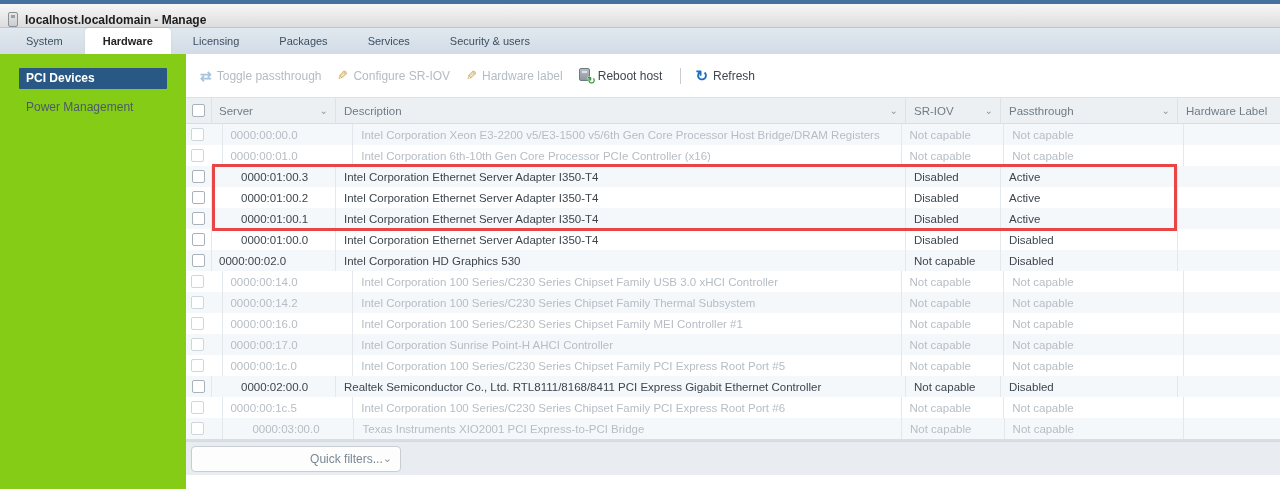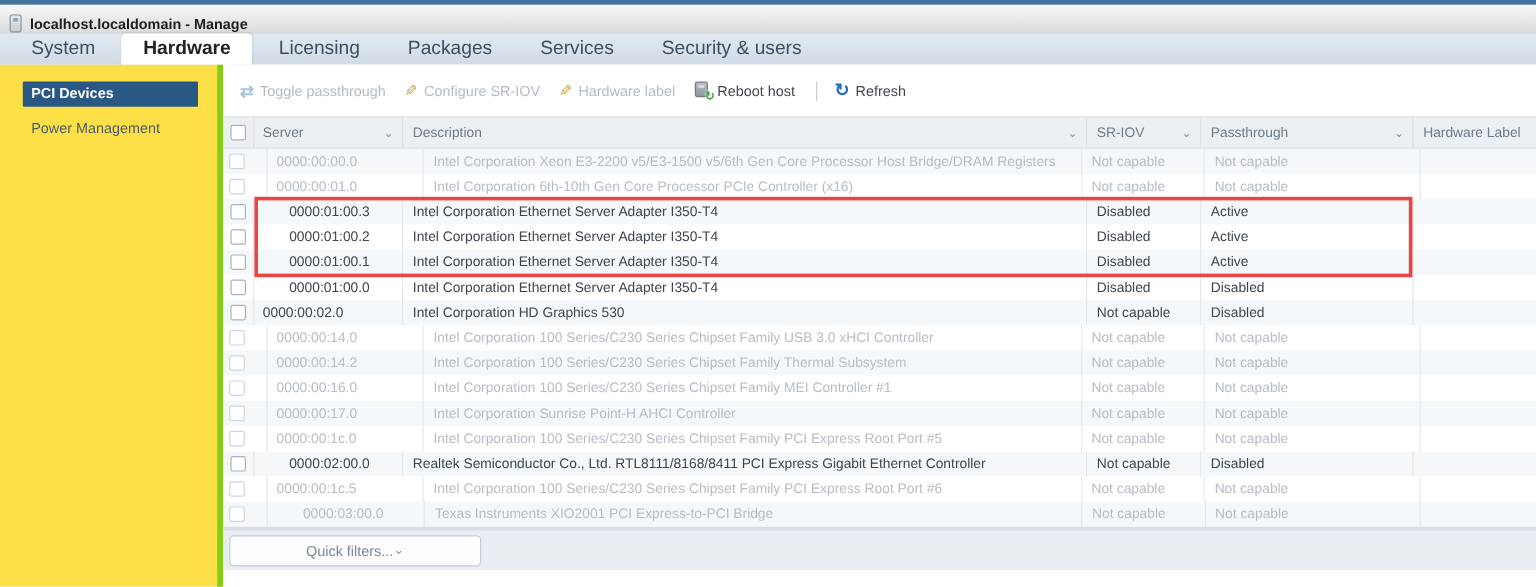--- a/index.html
+++ b/index.html
@@ -22,7 +22,7 @@
   
   .tabbar { position:absolute; left:0; top:28px; width:1280px; height:26px;
     background:linear-gradient(#e1e8ef,#d2dce6); display:flex; align-items:stretch; padding-left:6px; }
-  .tab { font-size:16px; color:#3b4f63; display:flex; align-items:center;
+  .tab { font-size:11px; color:#3b4f63; display:flex; align-items:center;
     padding:0 18px; margin:0 2px; cursor:default;justify-content:flex-end; }
   .tab.active { background:#fff; border-radius:4px 4px 0 0; font-weight:bold; color:#222;
     box-shadow:0 -1px 2px rgba(0,0,0,0.08); }

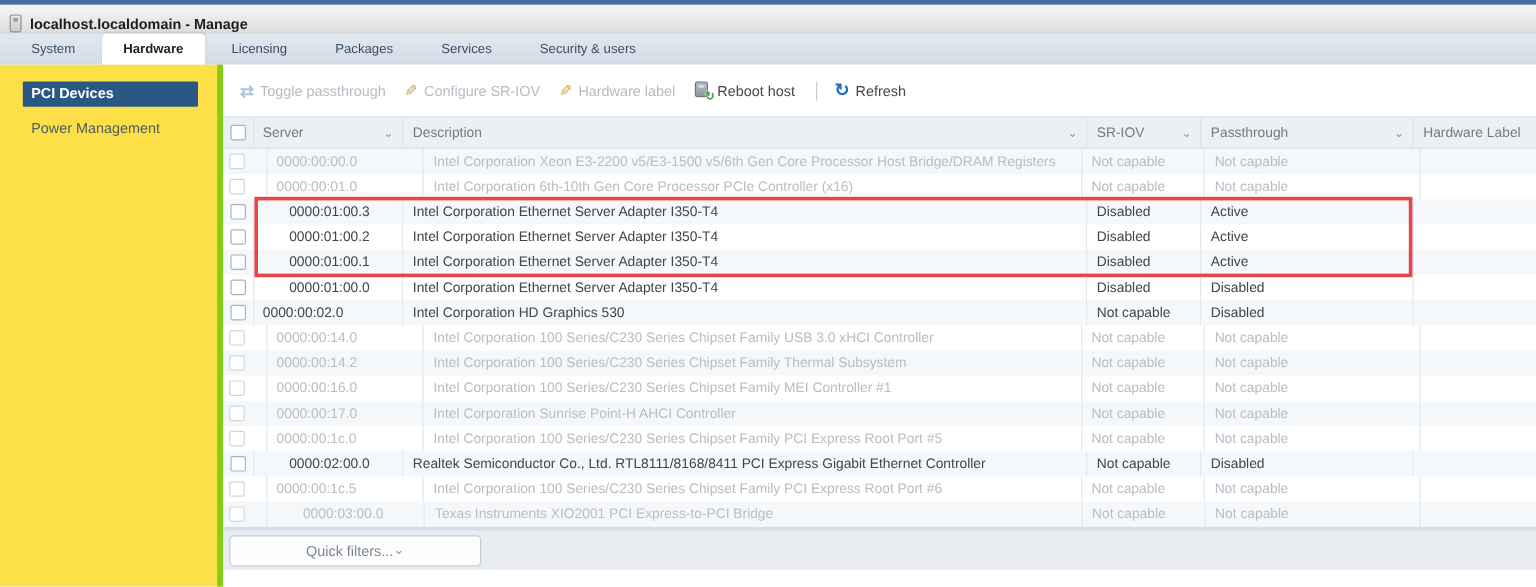--- a/index.html
+++ b/index.html
@@ -32,7 +32,7 @@
 
   
   .sidebar { position:absolute; left:0; top:0; width:186px; height:435px;
-    background:#fde047; border-right:5px solid #84cc16; }
+    background:#84cc16; border-right:3px solid #84cc16; }
   .side-item { margin:0 16px 0 19px; height:21px; line-height:21px; font-size:12px;
     color:#4d5b68; padding-left:7px; margin-top:8px; }
   .side-item.selected { background:#2a5884; color:#fff; font-weight:bold; margin-top:14px; border-radius:1px; }

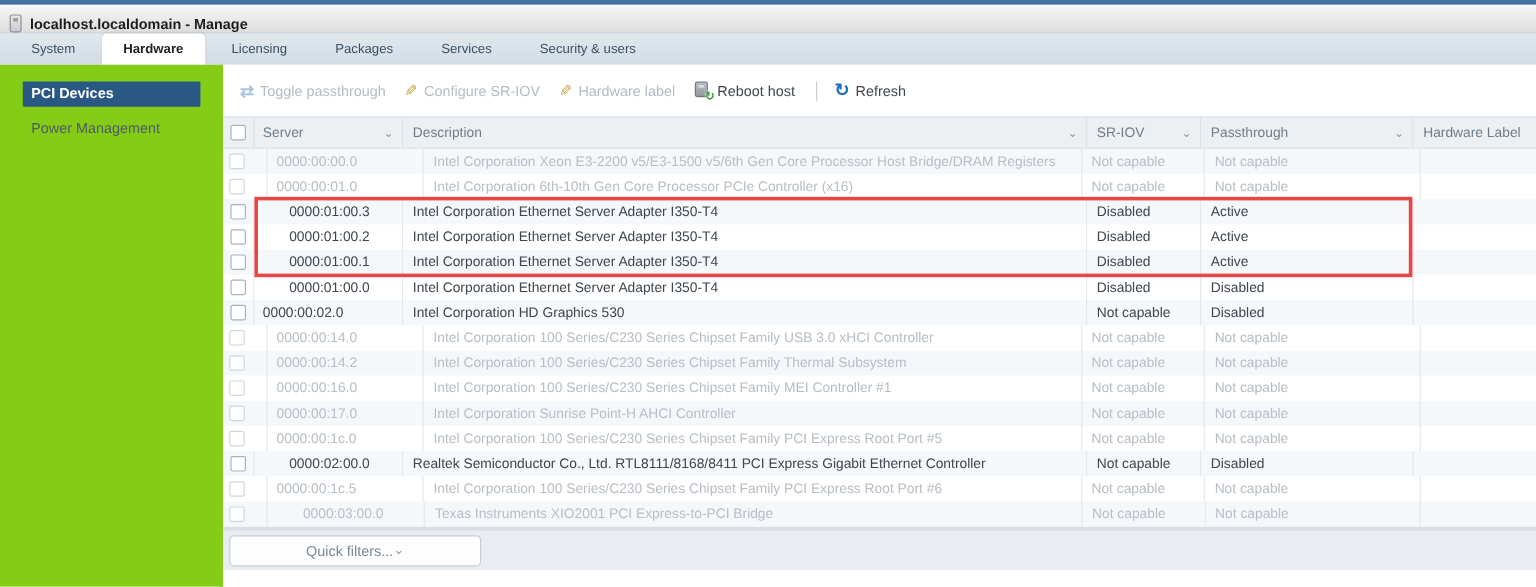--- a/index.html
+++ b/index.html
@@ -93,7 +93,7 @@
     background:#e9edf1; border-top:1px solid #d4dae0; display:flex; align-items:center; padding-left:5px; }
   .qf-select { width:210px; height:26px; background:#fdfdfd; border:1px solid #c6cdd3;
     border-radius:4px; display:flex; align-items:center; font-size:12px; color:#7a8894;
-    padding:0 8px; justify-content:center; }
+    padding:0 8px; justify-content:flex-end; }
   .qf-select .chev { color:#8b98a3; font-size:11px; }
 </style>
 </head>

